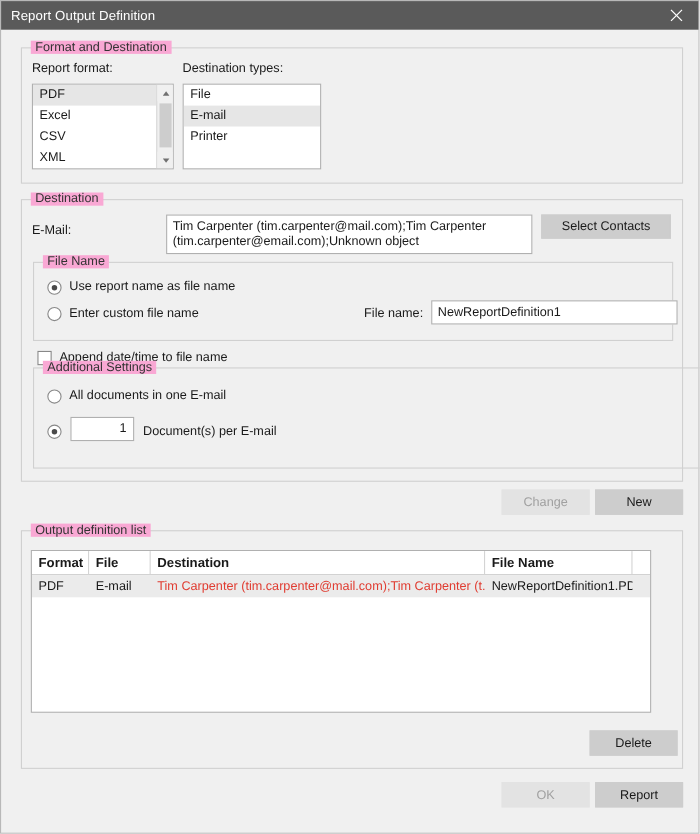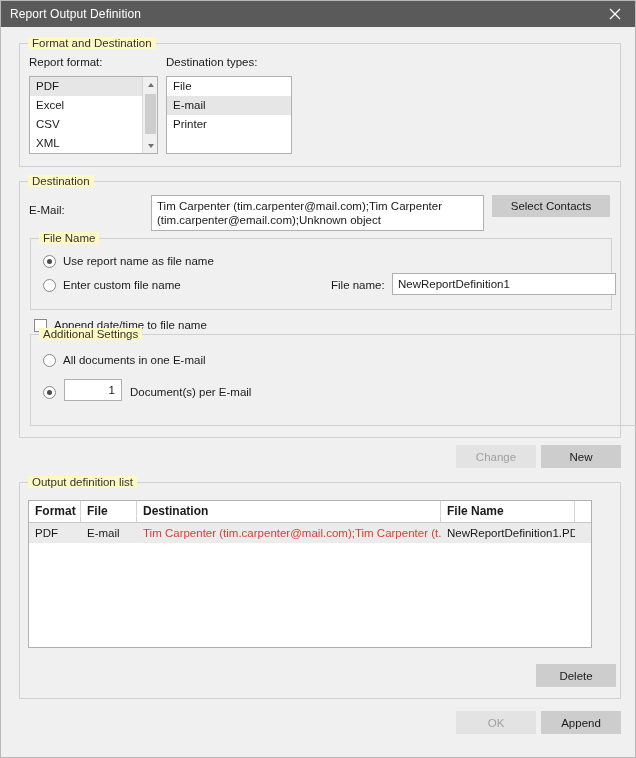--- a/index.html
+++ b/index.html
@@ -61,7 +61,7 @@
     position: absolute;
     top: -7px;
     left: 8px;
-    background: #fef9c3;
+    background: #f9a8d4;
     padding: 0 4px;
     font-size: 11.5px;
     color: #333;

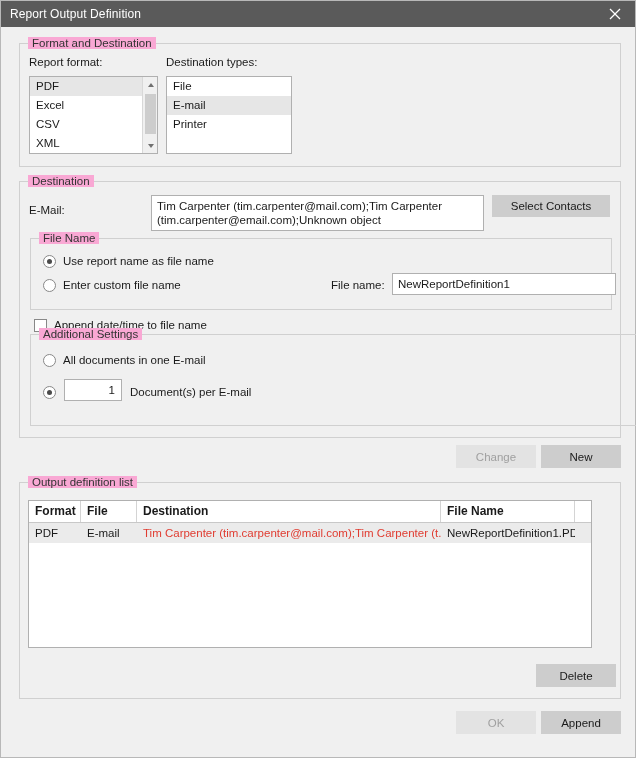--- a/index.html
+++ b/index.html
@@ -358,7 +358,7 @@
   </div>
 
   <div class="btn footer-btn disabled" style="left:455px; top:710px;">OK</div>
-  <div class="btn footer-btn" style="left:540px; top:710px;">Append</div>
+  <div class="btn footer-btn" style="left:540px; top:710px;">Report</div>
 
 </div>
 

